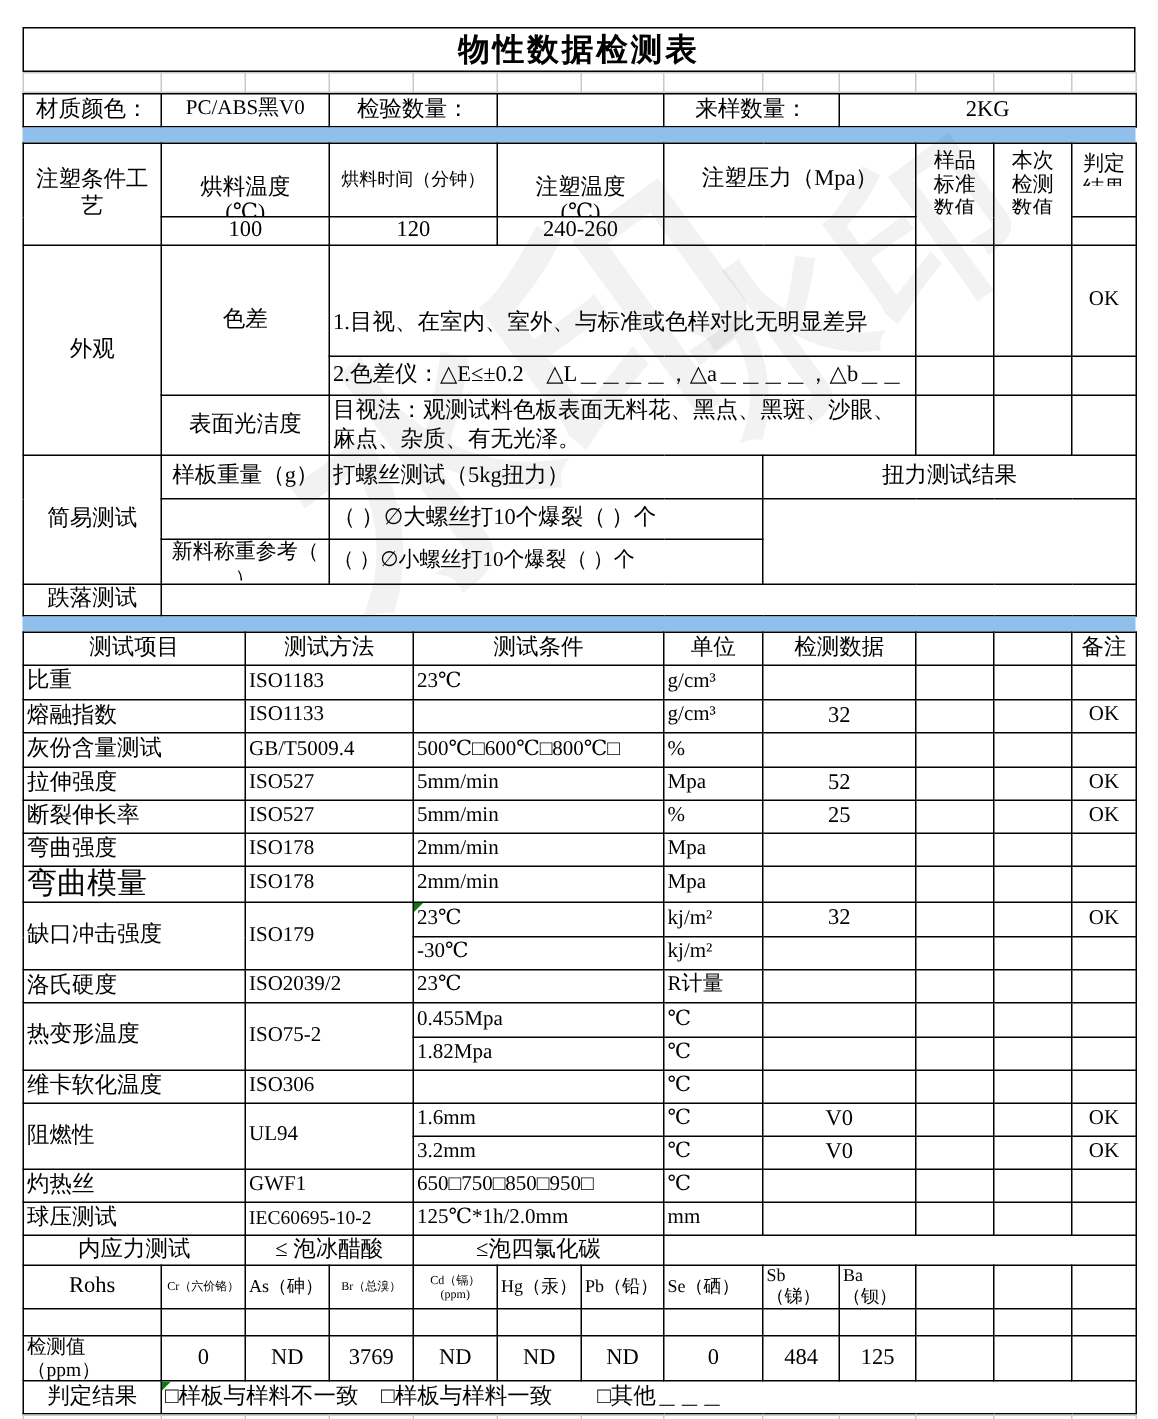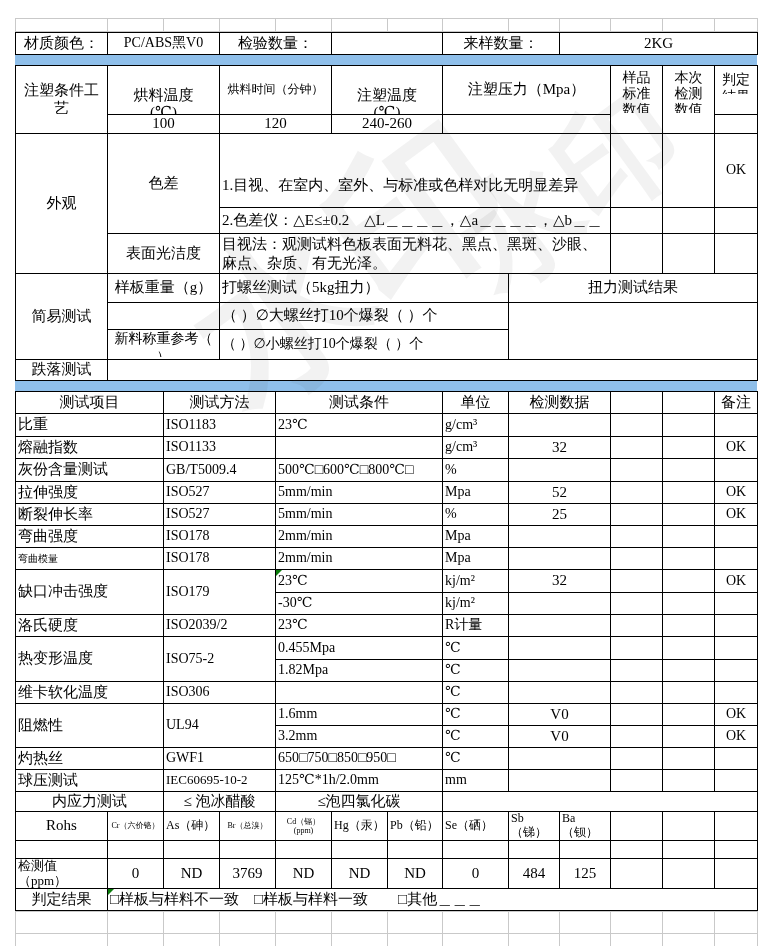--- a/index.html
+++ b/index.html
@@ -42,6 +42,7 @@
 
   <div class="content">
 
+    <div class="titlebox">物性数据检测表</div>
 
     <table class="gridrow">
       <colgroup>

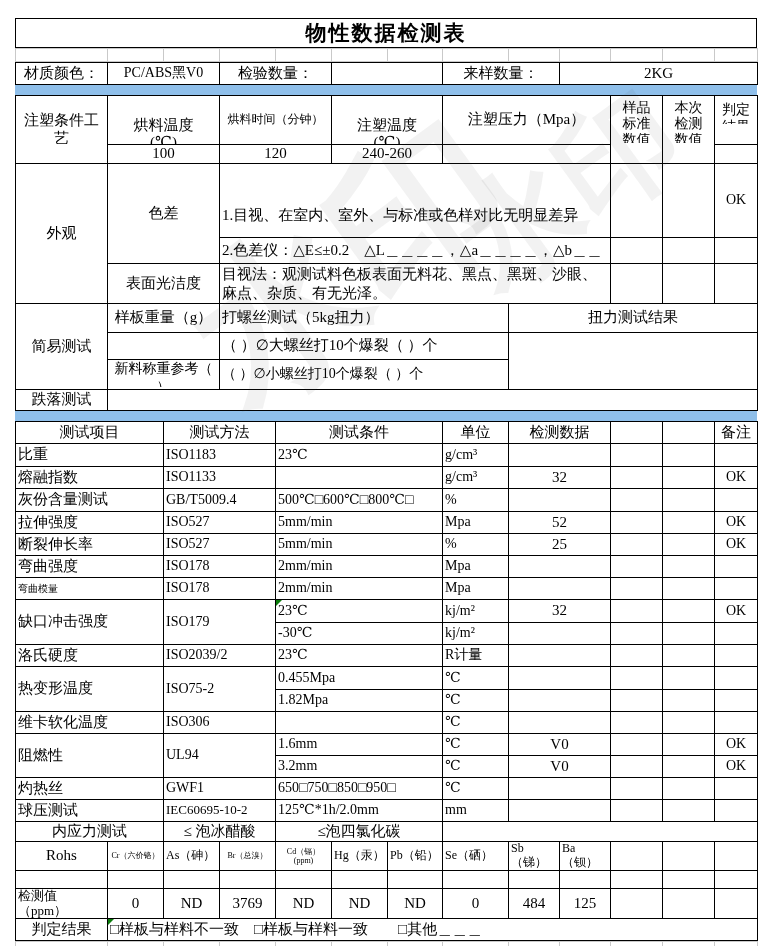--- a/index.html
+++ b/index.html
@@ -283,7 +283,7 @@
         <td class="c"></td>
       </tr>
       <tr style="height:22px">
-        <td colspan="2" style="font-size:10px">弯曲模量</td>
+        <td colspan="2" style="font-size:20px">弯曲模量</td>
         <td colspan="2">ISO178</td>
         <td colspan="3">2mm/min</td>
         <td>Mpa</td>

